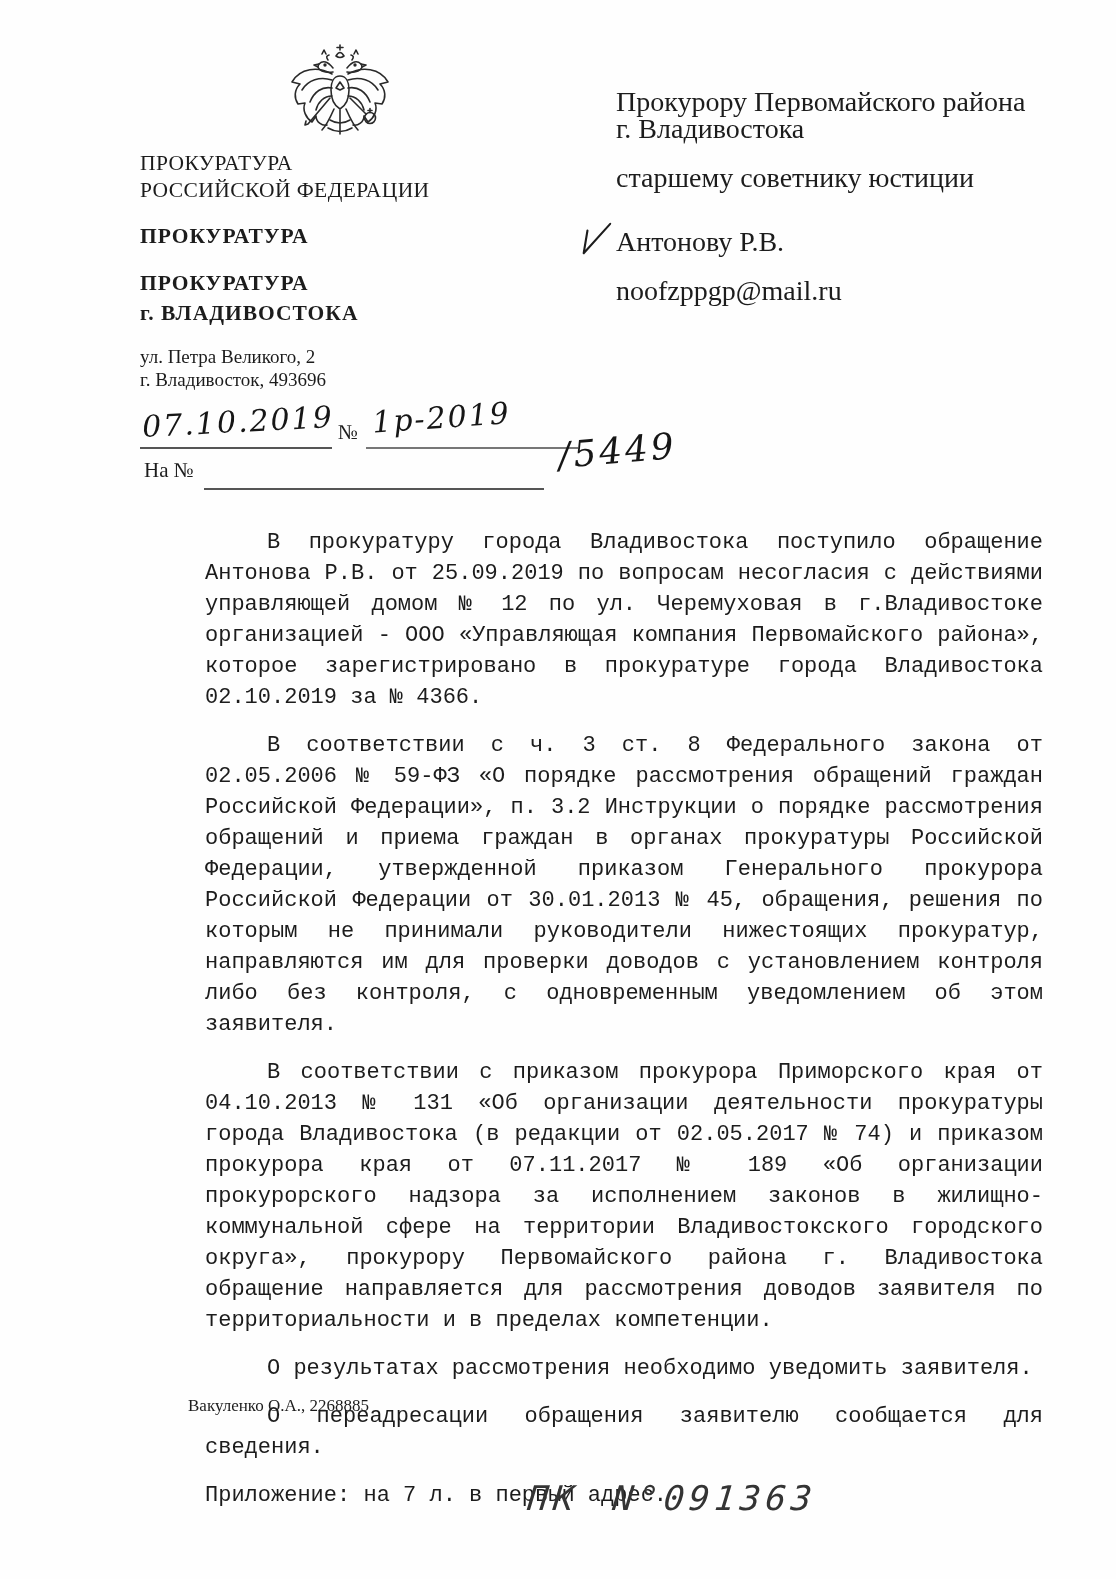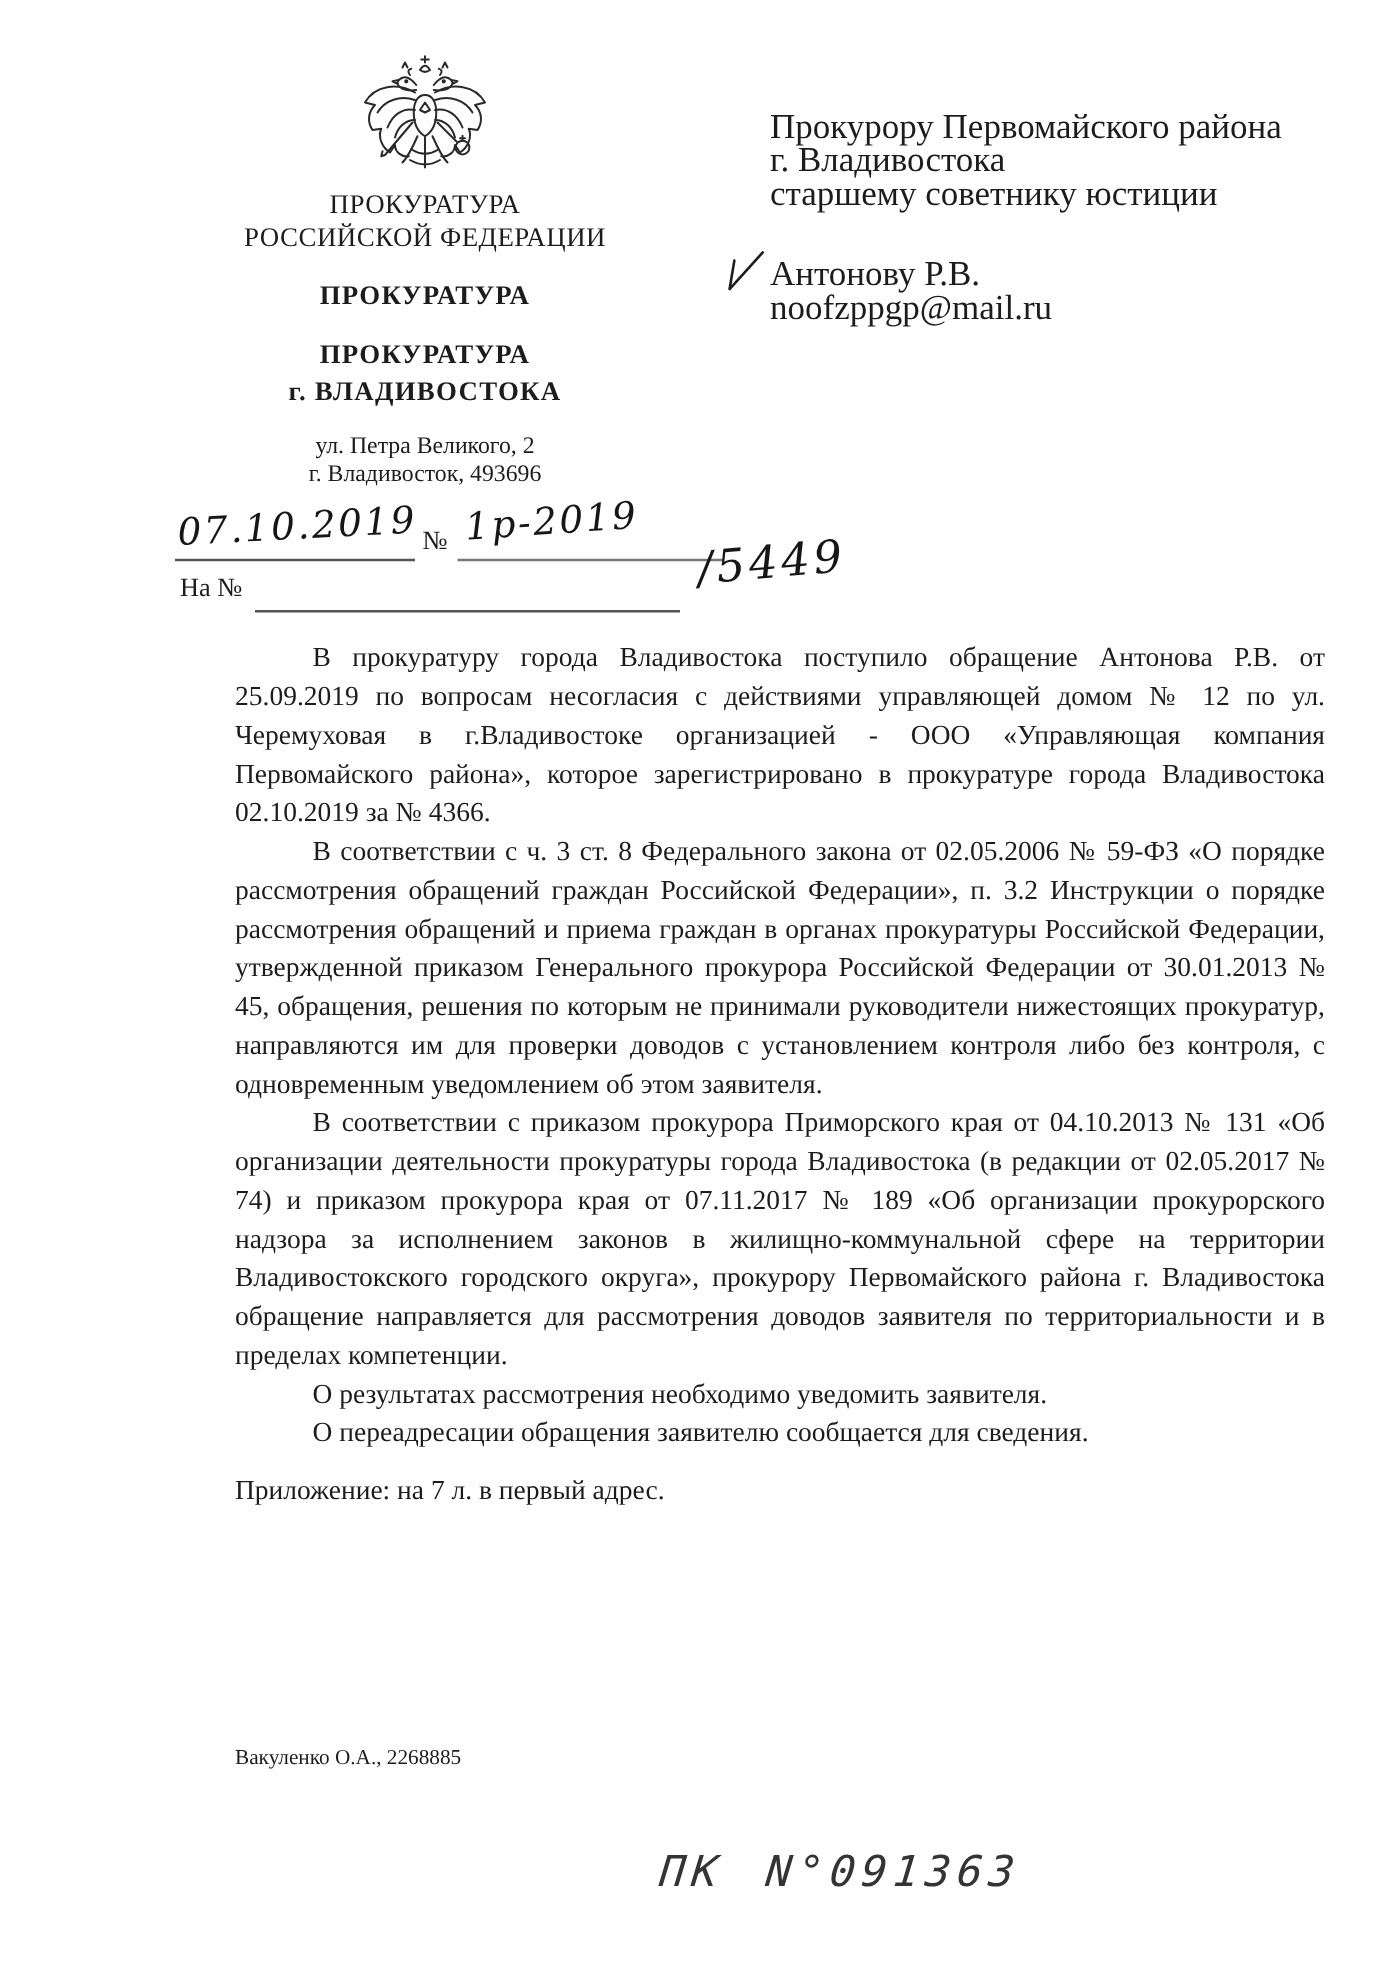--- a/index.html
+++ b/index.html
@@ -14,7 +14,6 @@
   
   .letterhead{
     position:absolute;left:140px;top:42px;width:400px;
-    text-align:center;
   }
   .emblem{display:block;margin:0 auto 10px auto;}
   .lh-org{font-size:21.5px;line-height:27px;letter-spacing:.4px;}

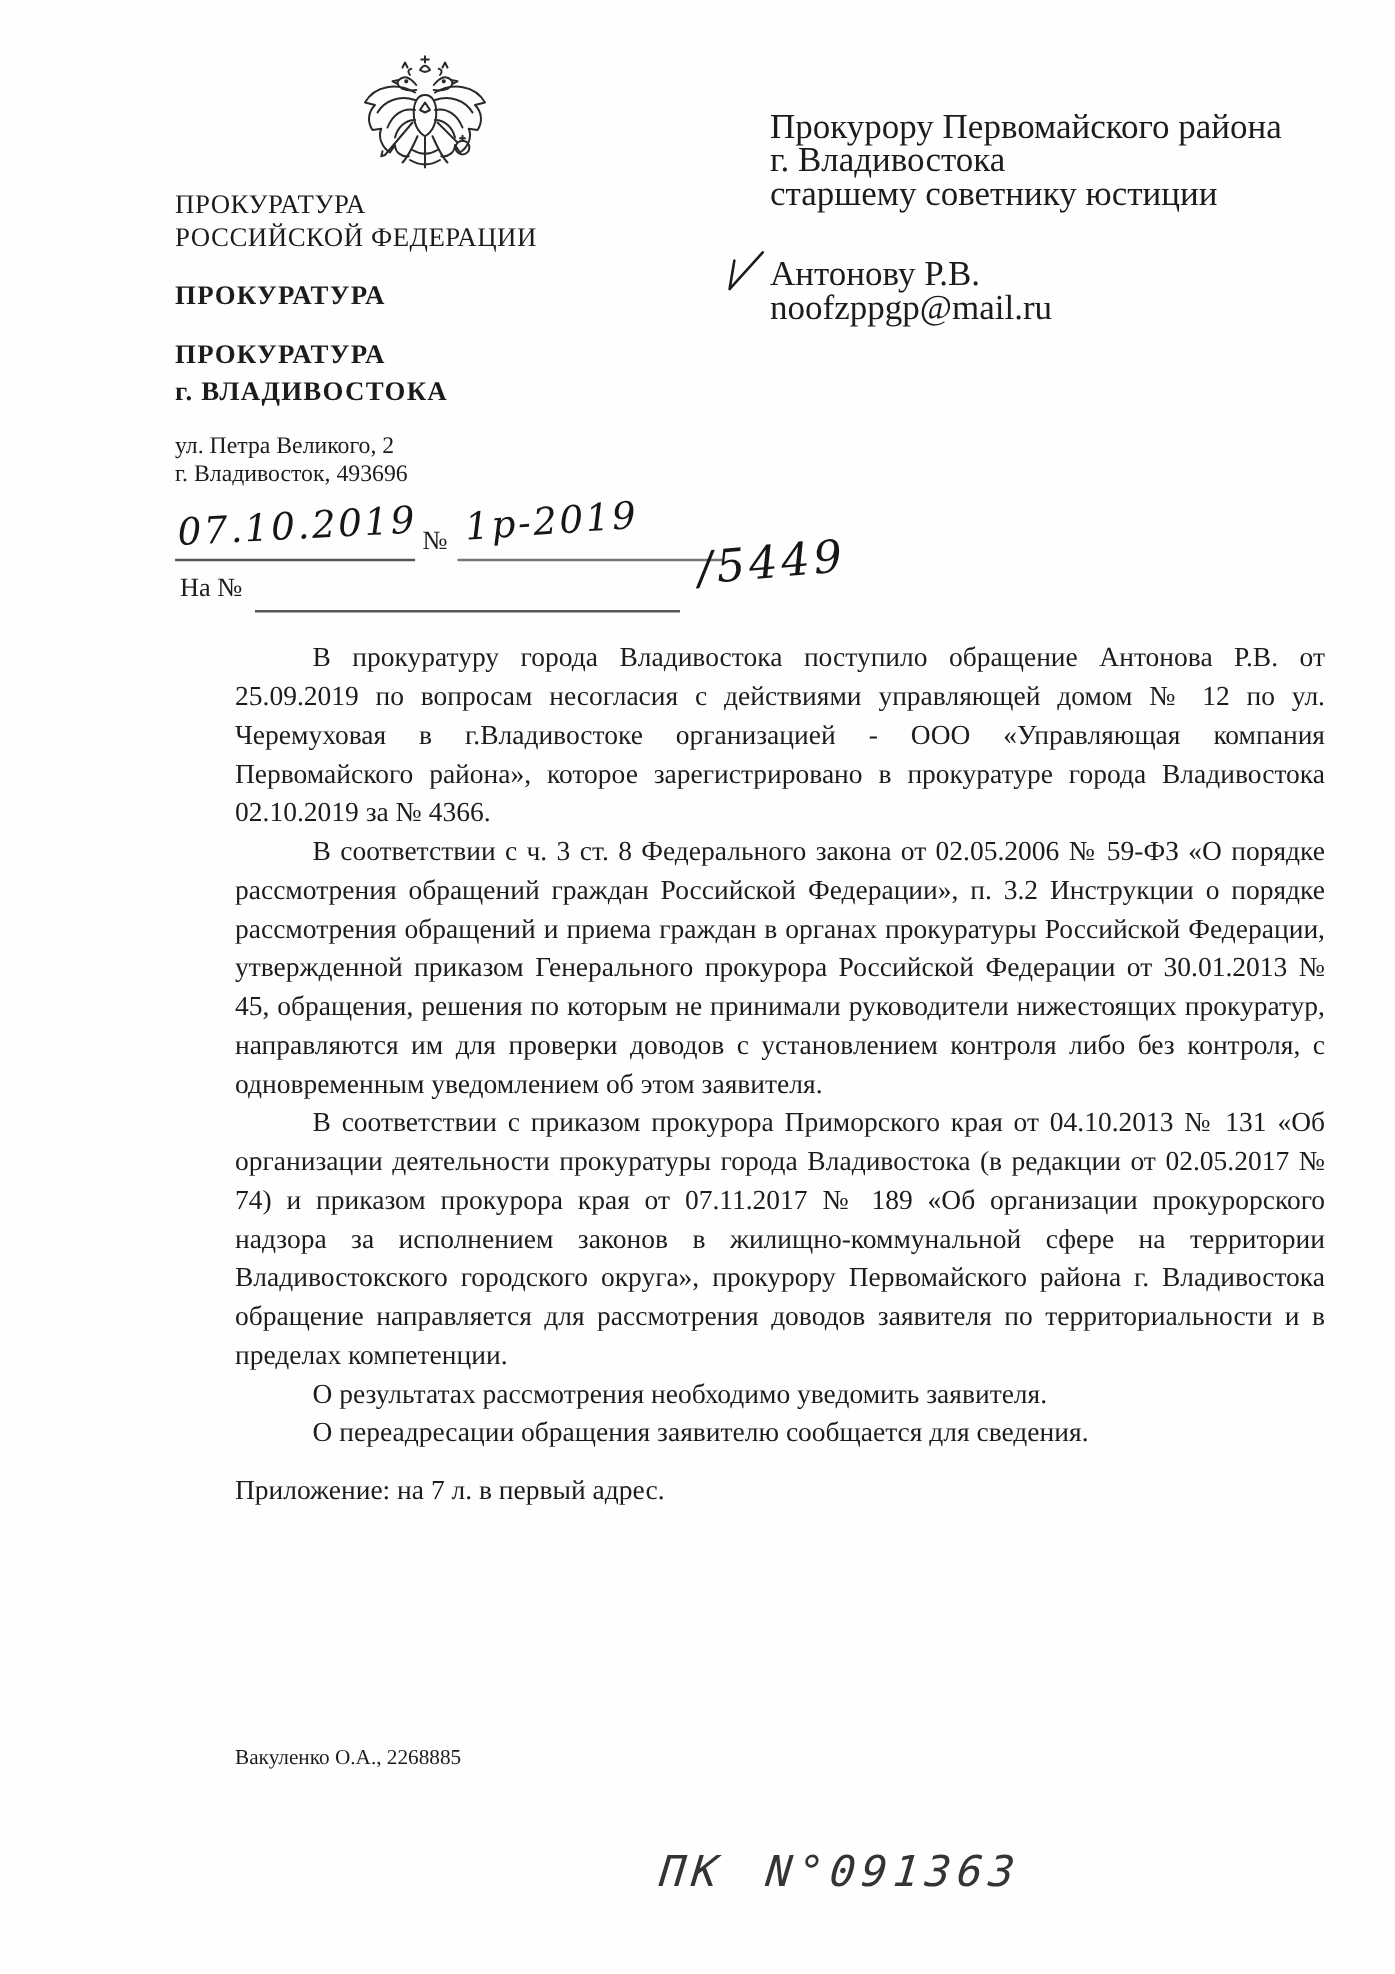--- a/index.html
+++ b/index.html
@@ -24,7 +24,7 @@
     position:absolute;left:616px;top:88px;width:430px;
     font-size:28px;line-height:27px;
   }
-  .rc-gap22{}
+  .rc-gap22{margin-top:22px;}
   .rc-gap36{margin-top:37px;}
   .rc-antonov{position:relative;}
   .rc-check{position:absolute;left:-38px;top:-8px;}

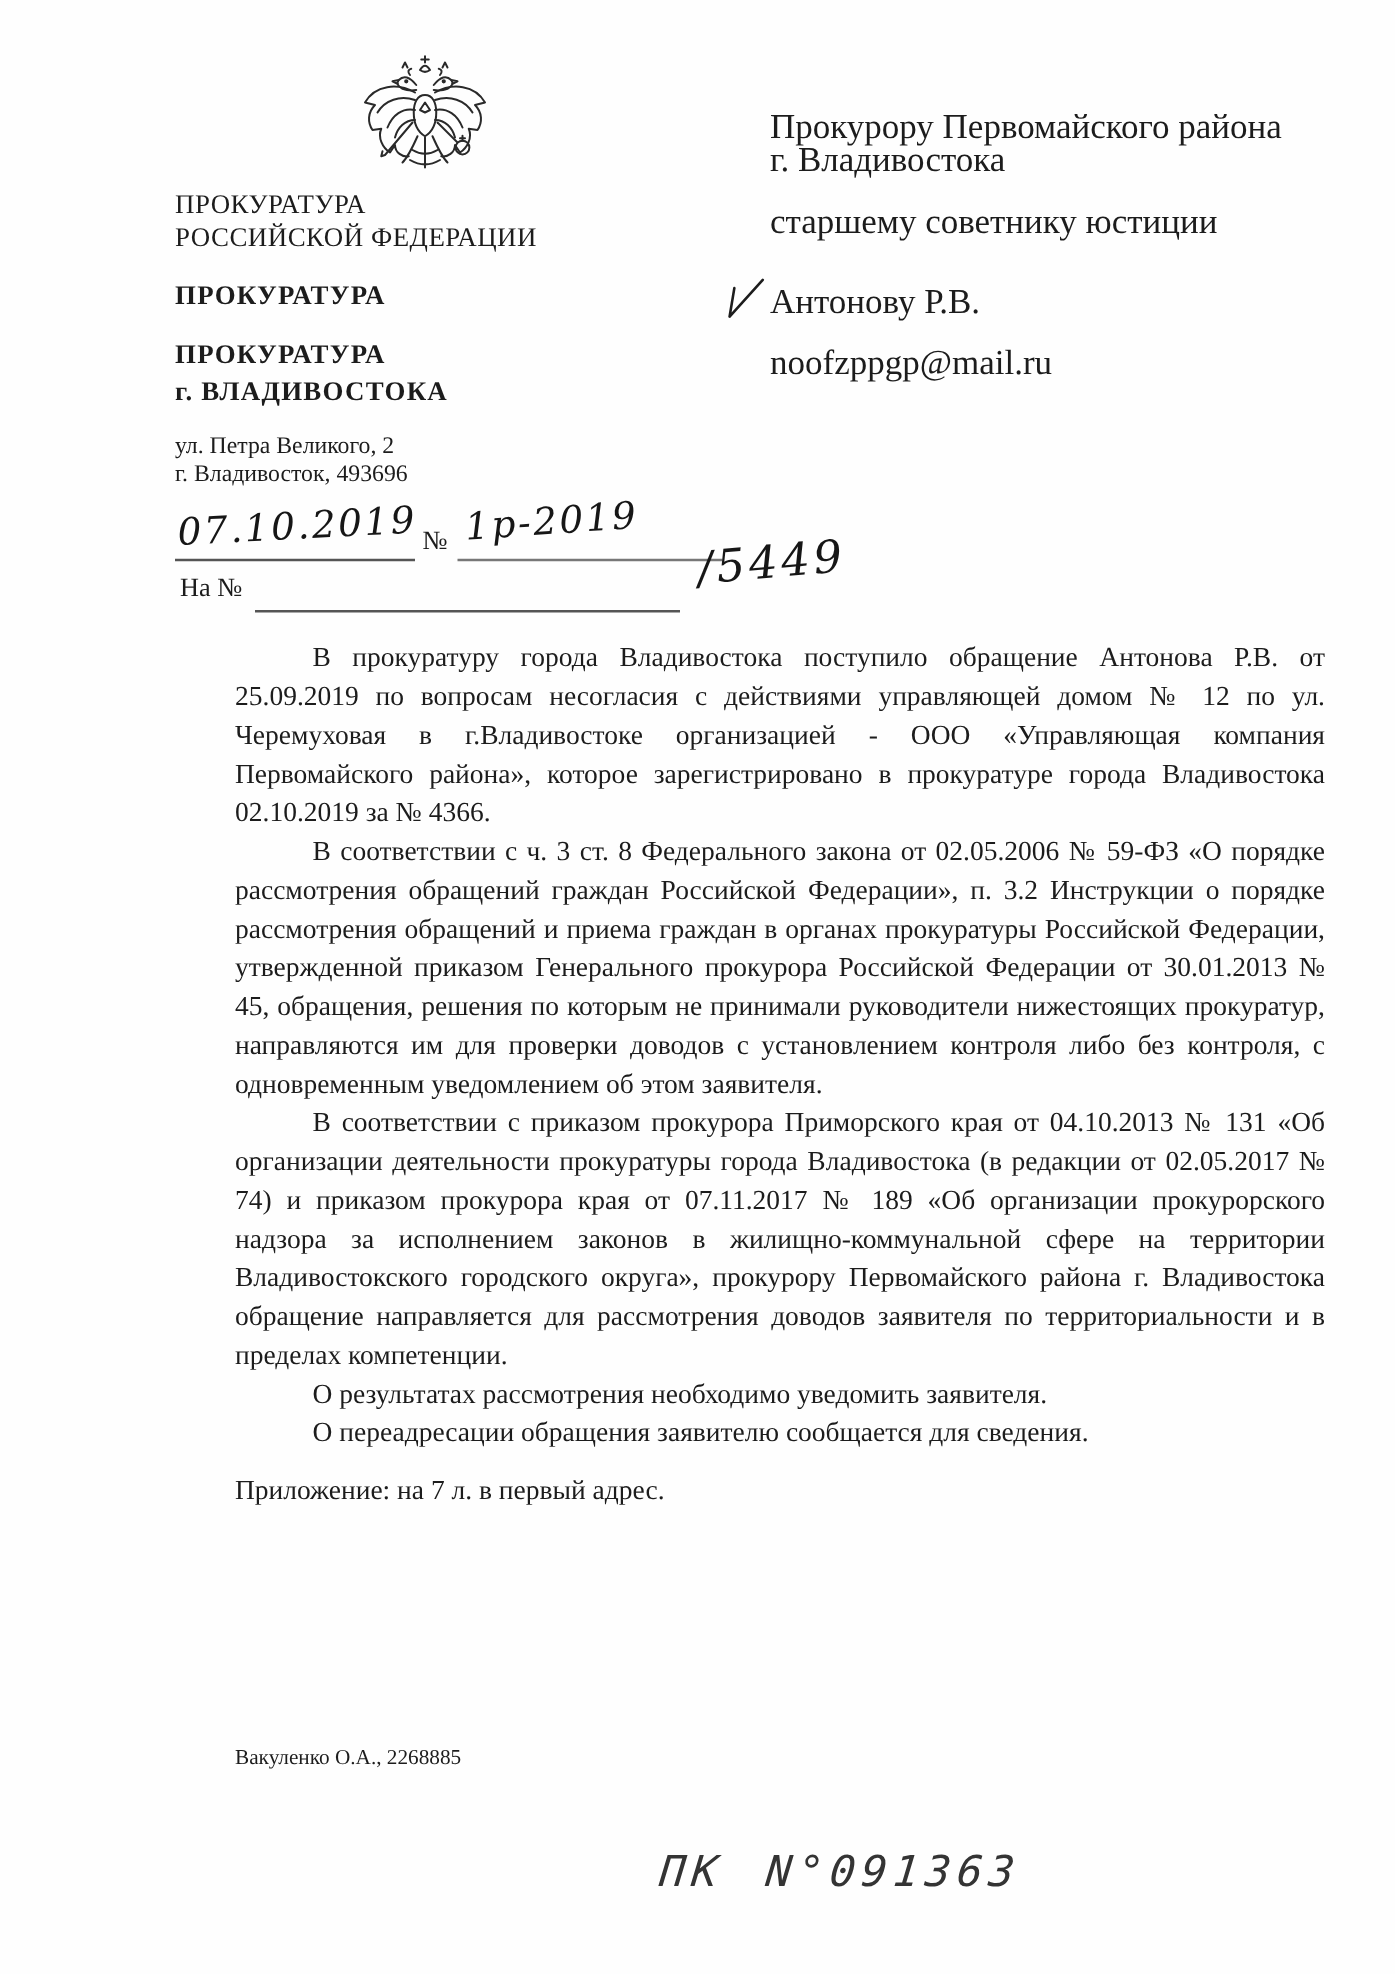--- a/index.html
+++ b/index.html
@@ -47,7 +47,7 @@
     position:absolute;left:188px;top:510px;width:872px;
     font-size:22px;line-height:31px;text-align:justify;
   }
-  .bodytext p{margin:0;text-indent:62px;}
+  .bodytext p{margin:17px;text-indent:62px;font-family:Liberation Mono, monospace;}
   .attachment{margin-top:15px !important;text-indent:0 !important;text-align:left;}
   
   .sigblock{position:absolute;left:188px;top:1292px;width:872px;font-size:22.5px;}

